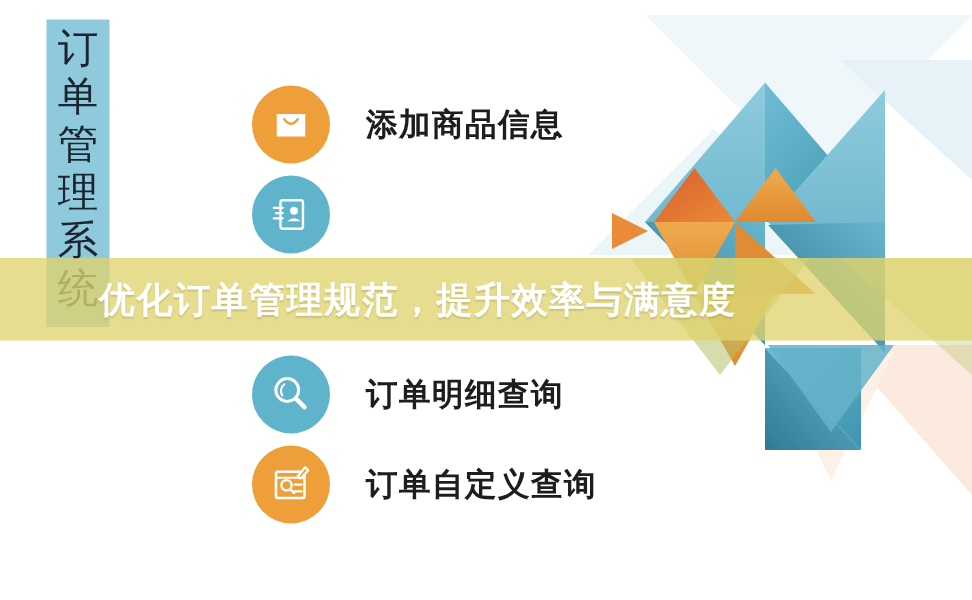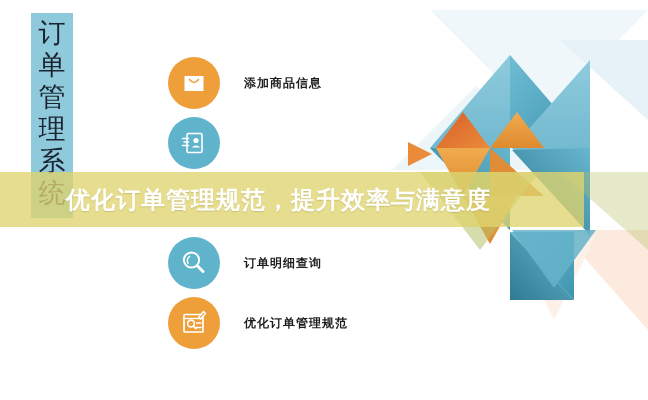--- a/index.html
+++ b/index.html
@@ -72,7 +72,7 @@
 
   .menu-label{
     margin-left:24px;
-    font-size:12px;
+    font-size:21px;
     font-weight:700;
     color:#1d1d1d;
     letter-spacing:1px;

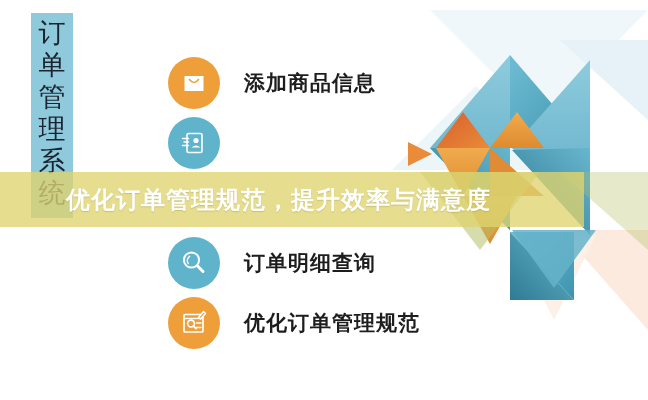--- a/index.html
+++ b/index.html
@@ -84,7 +84,7 @@
   #banner{
     position:absolute;
     left:0;top:172px;
-    width:584px;height:55px;
+    width:648px;height:55px;
     background:rgba(223,212,110,0.78);
     display:flex;
     align-items:center;

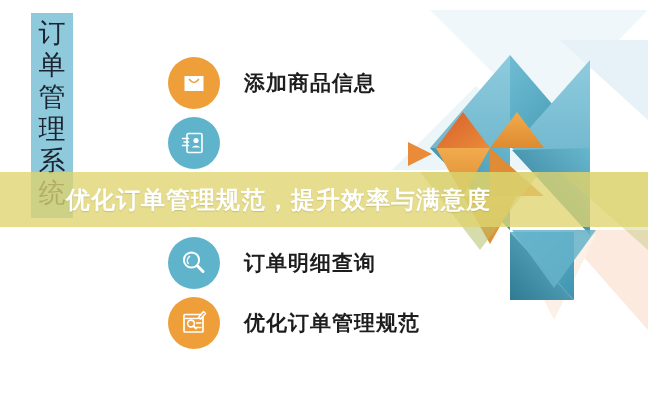--- a/index.html
+++ b/index.html
@@ -213,7 +213,7 @@
           <path d="M20.5 10.5 L25.5 4.5 L27.5 6.5 L22.5 12 Z" fill="#ef9f3a" stroke="#ffffff" stroke-width="1.5" stroke-linejoin="round"></path>
         </svg>
       </span>
-      <span class="menu-label">优化订单管理规范</span>
+      <span class="menu-label">订单自定义查询</span>
     </div>
 
   </div>

